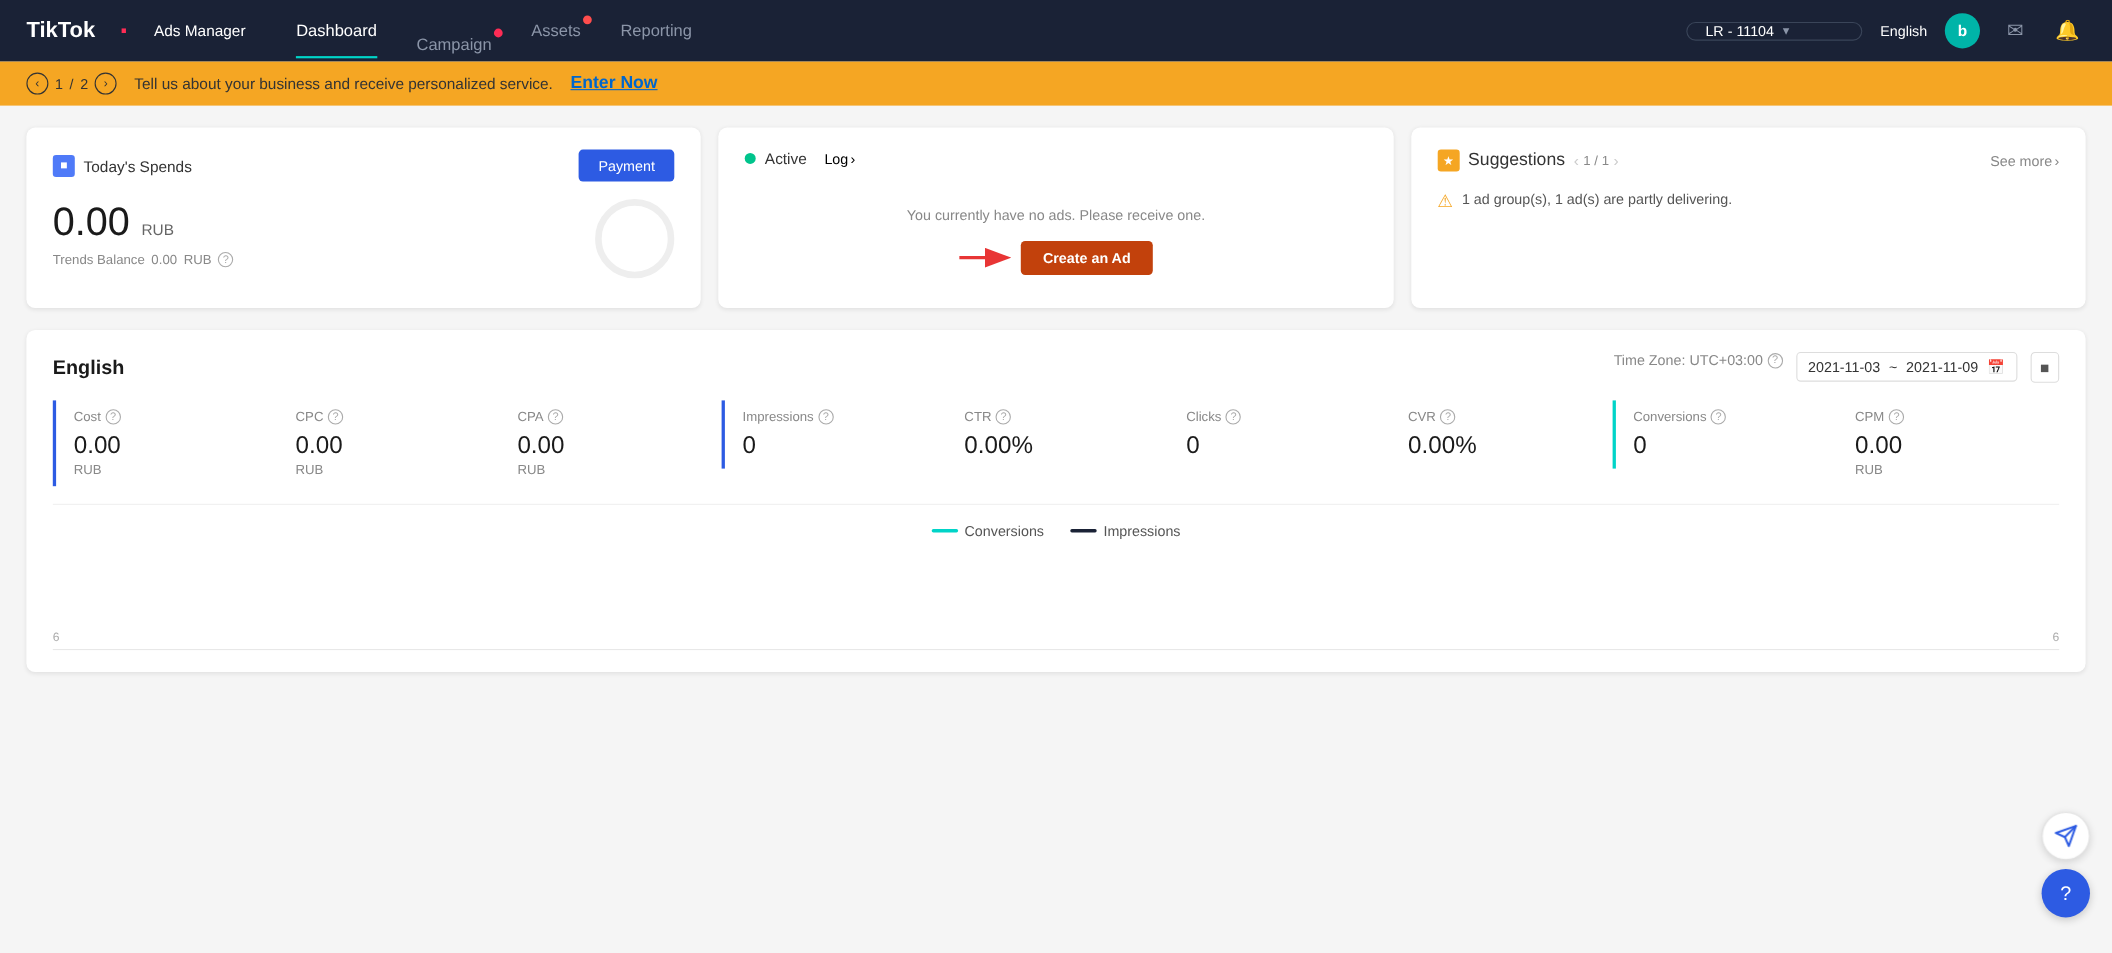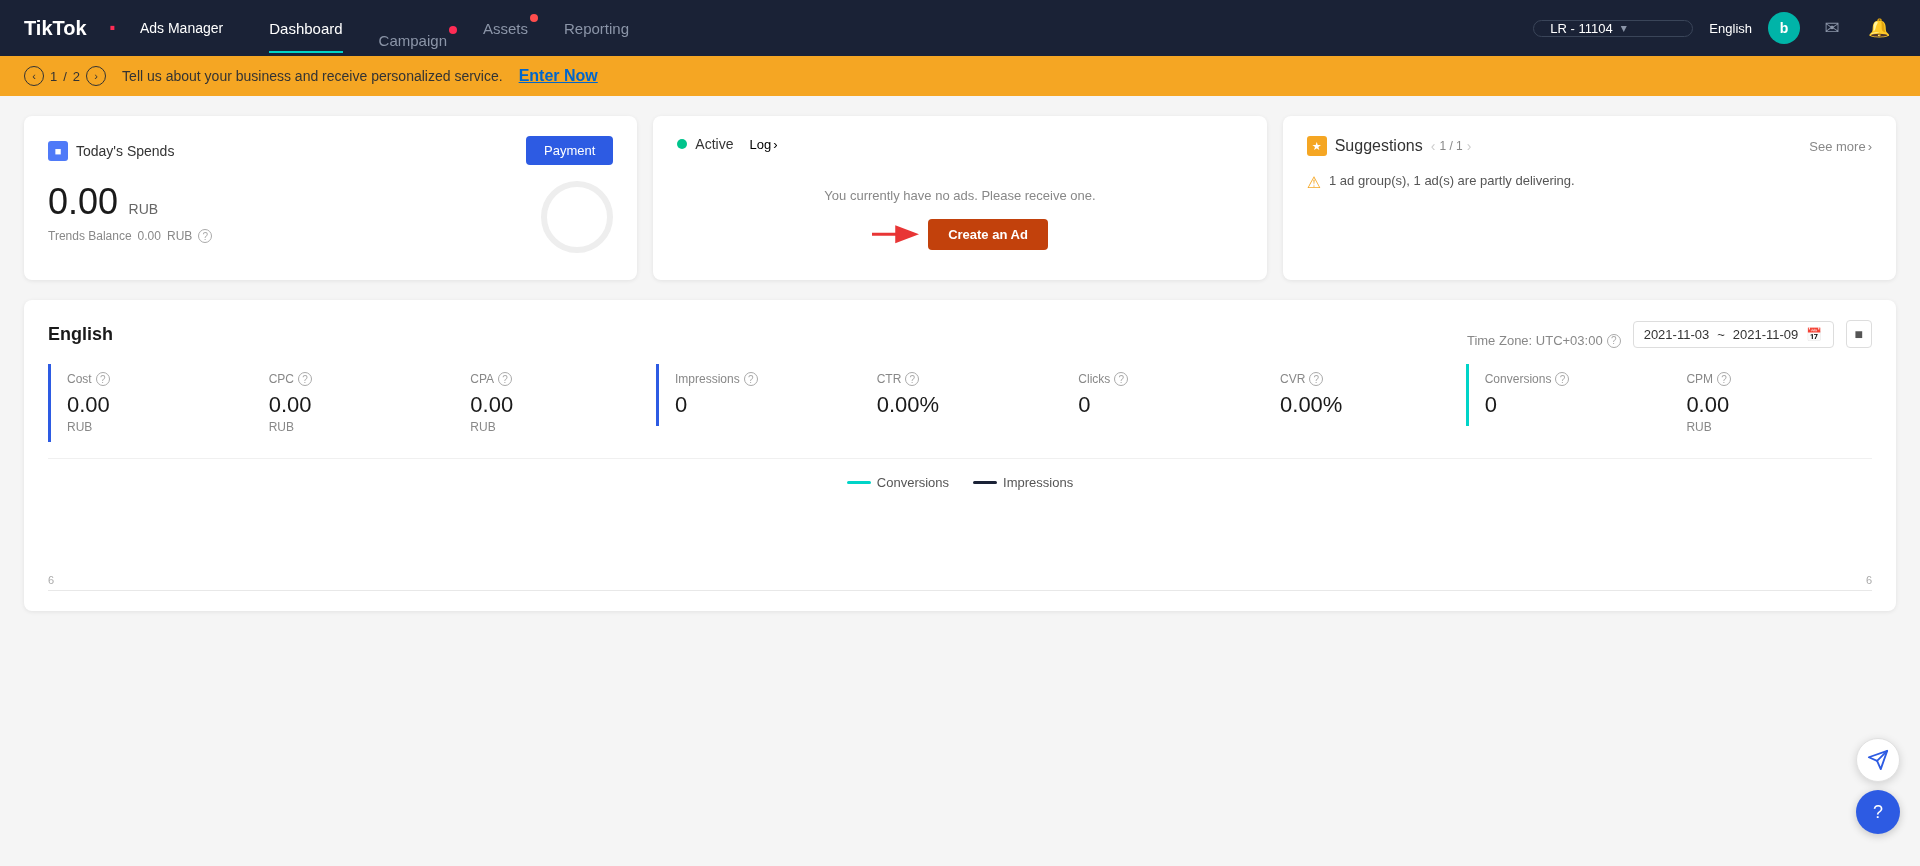--- a/index.html
+++ b/index.html
@@ -346,7 +346,7 @@
     }
     .trends-controls {
       display: flex;
-      align-items: flex-end;
+      align-items: flex-start;
       gap: 12px;
     }
     .timezone-label {

